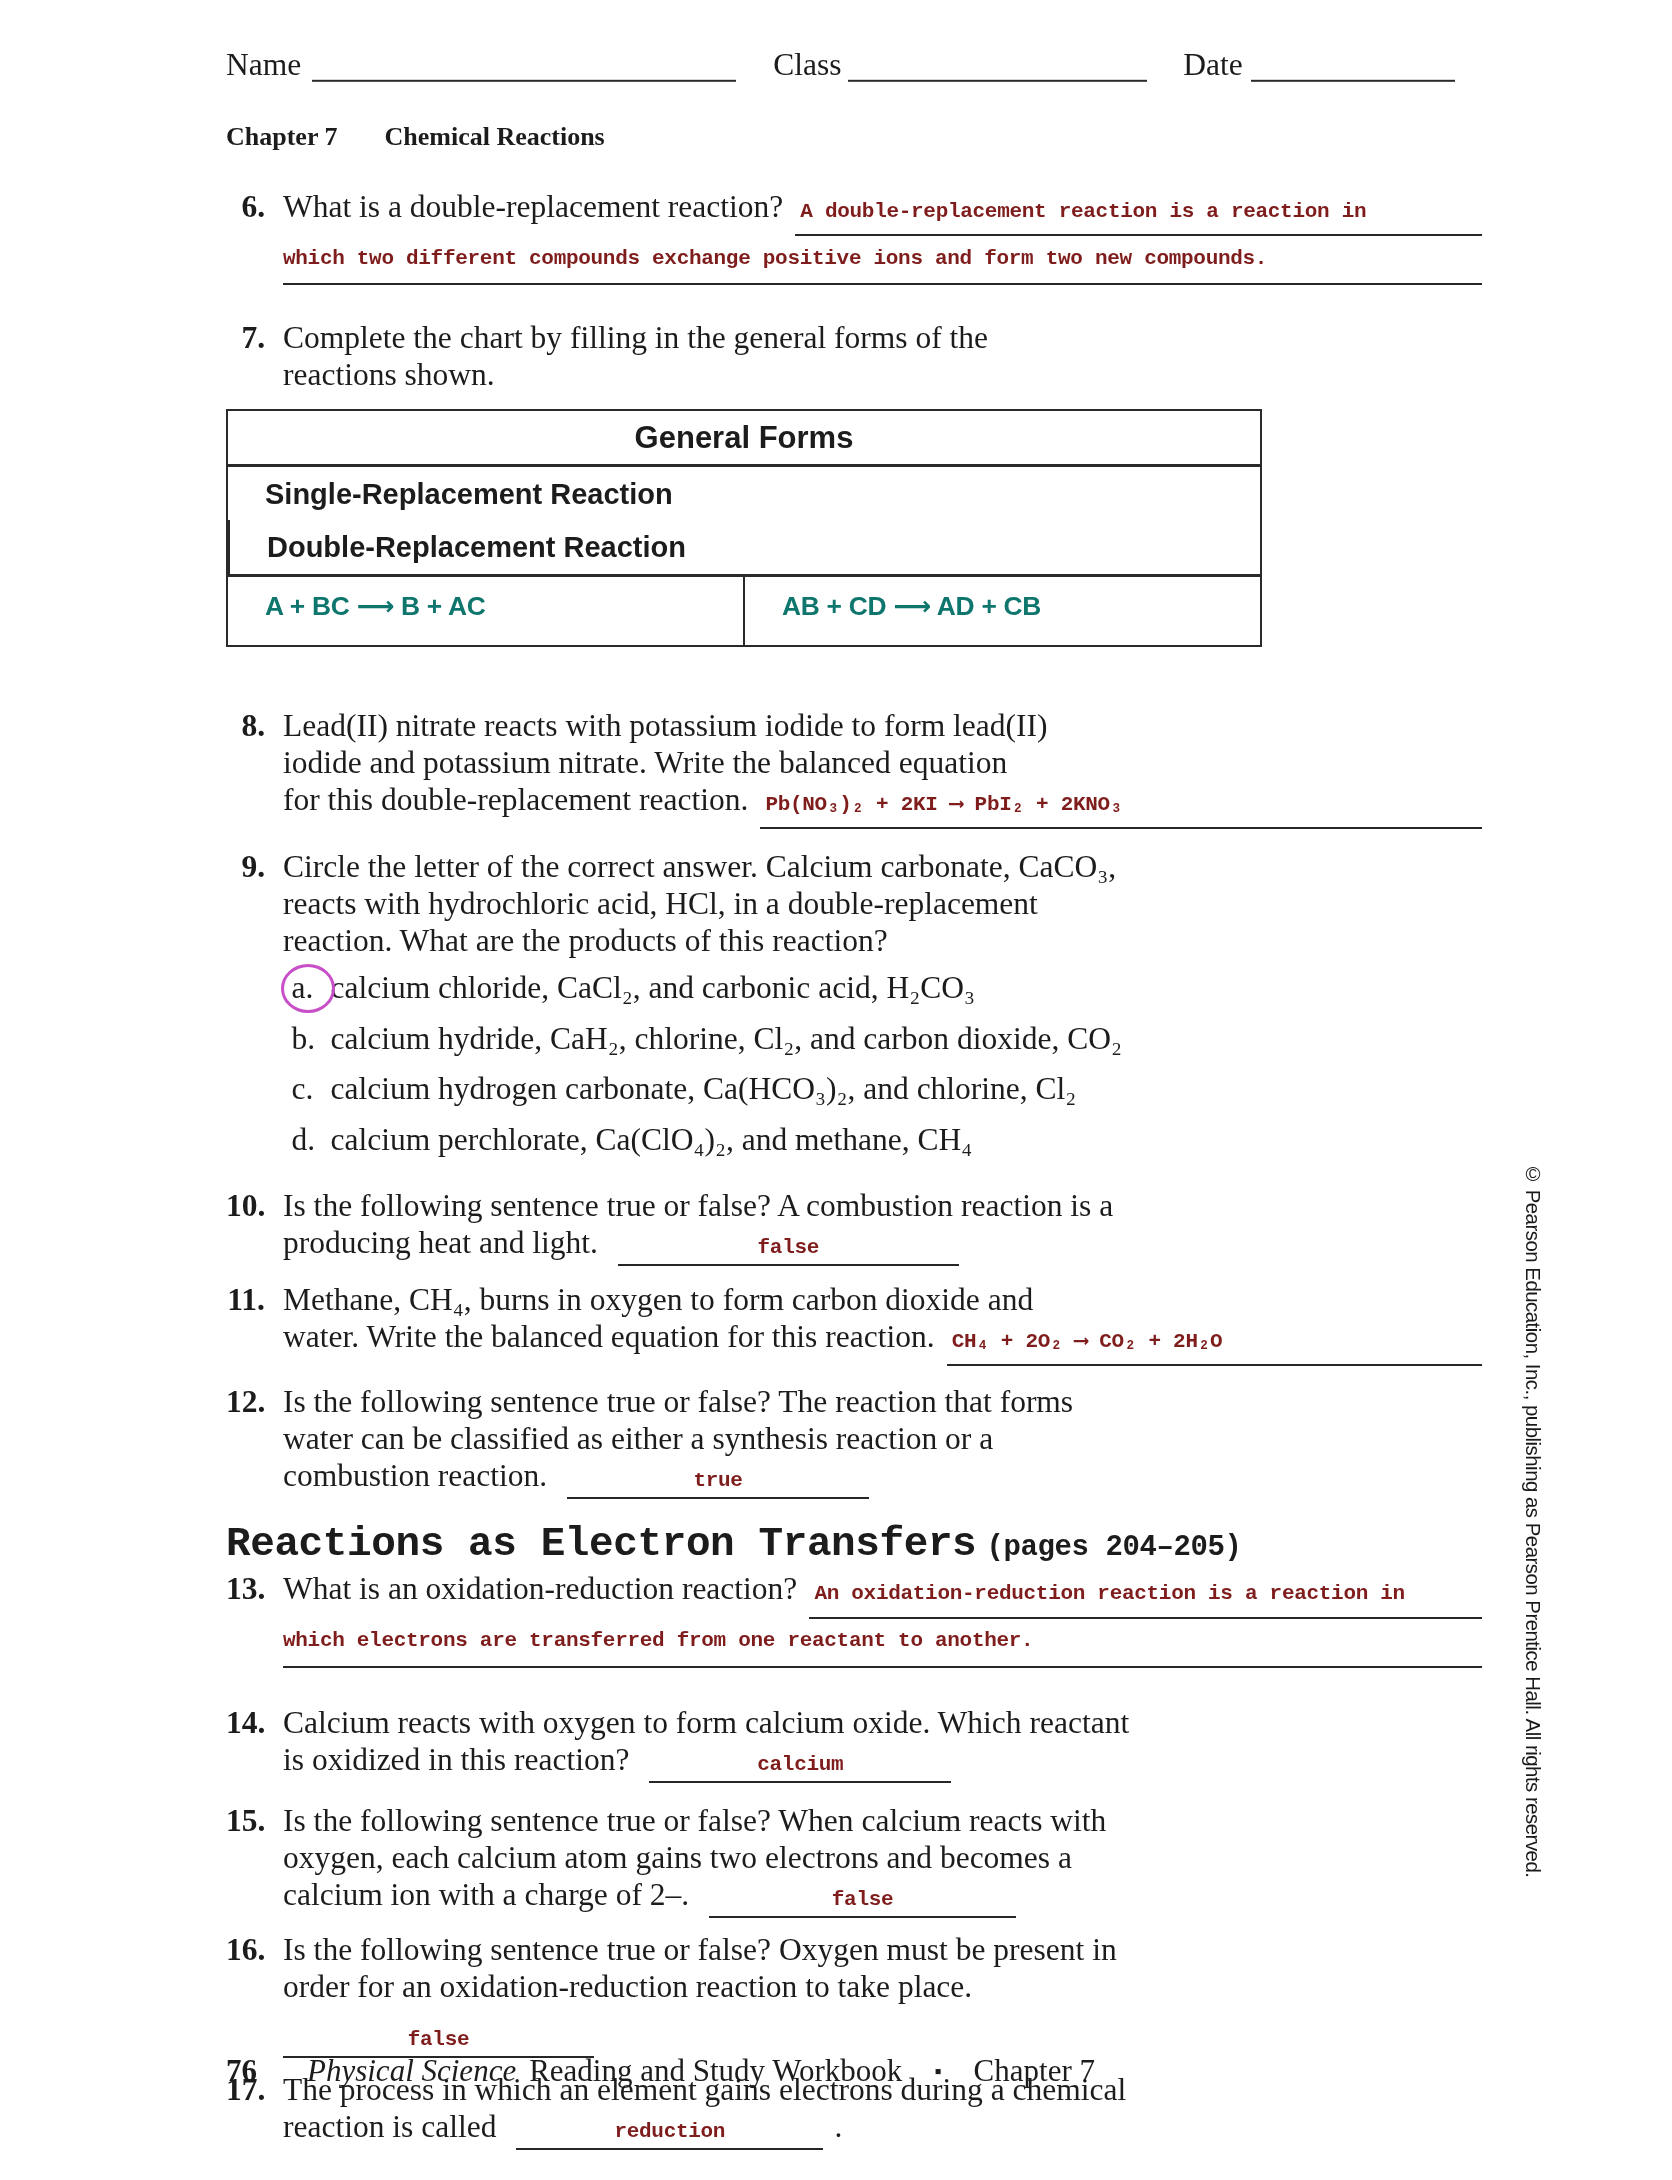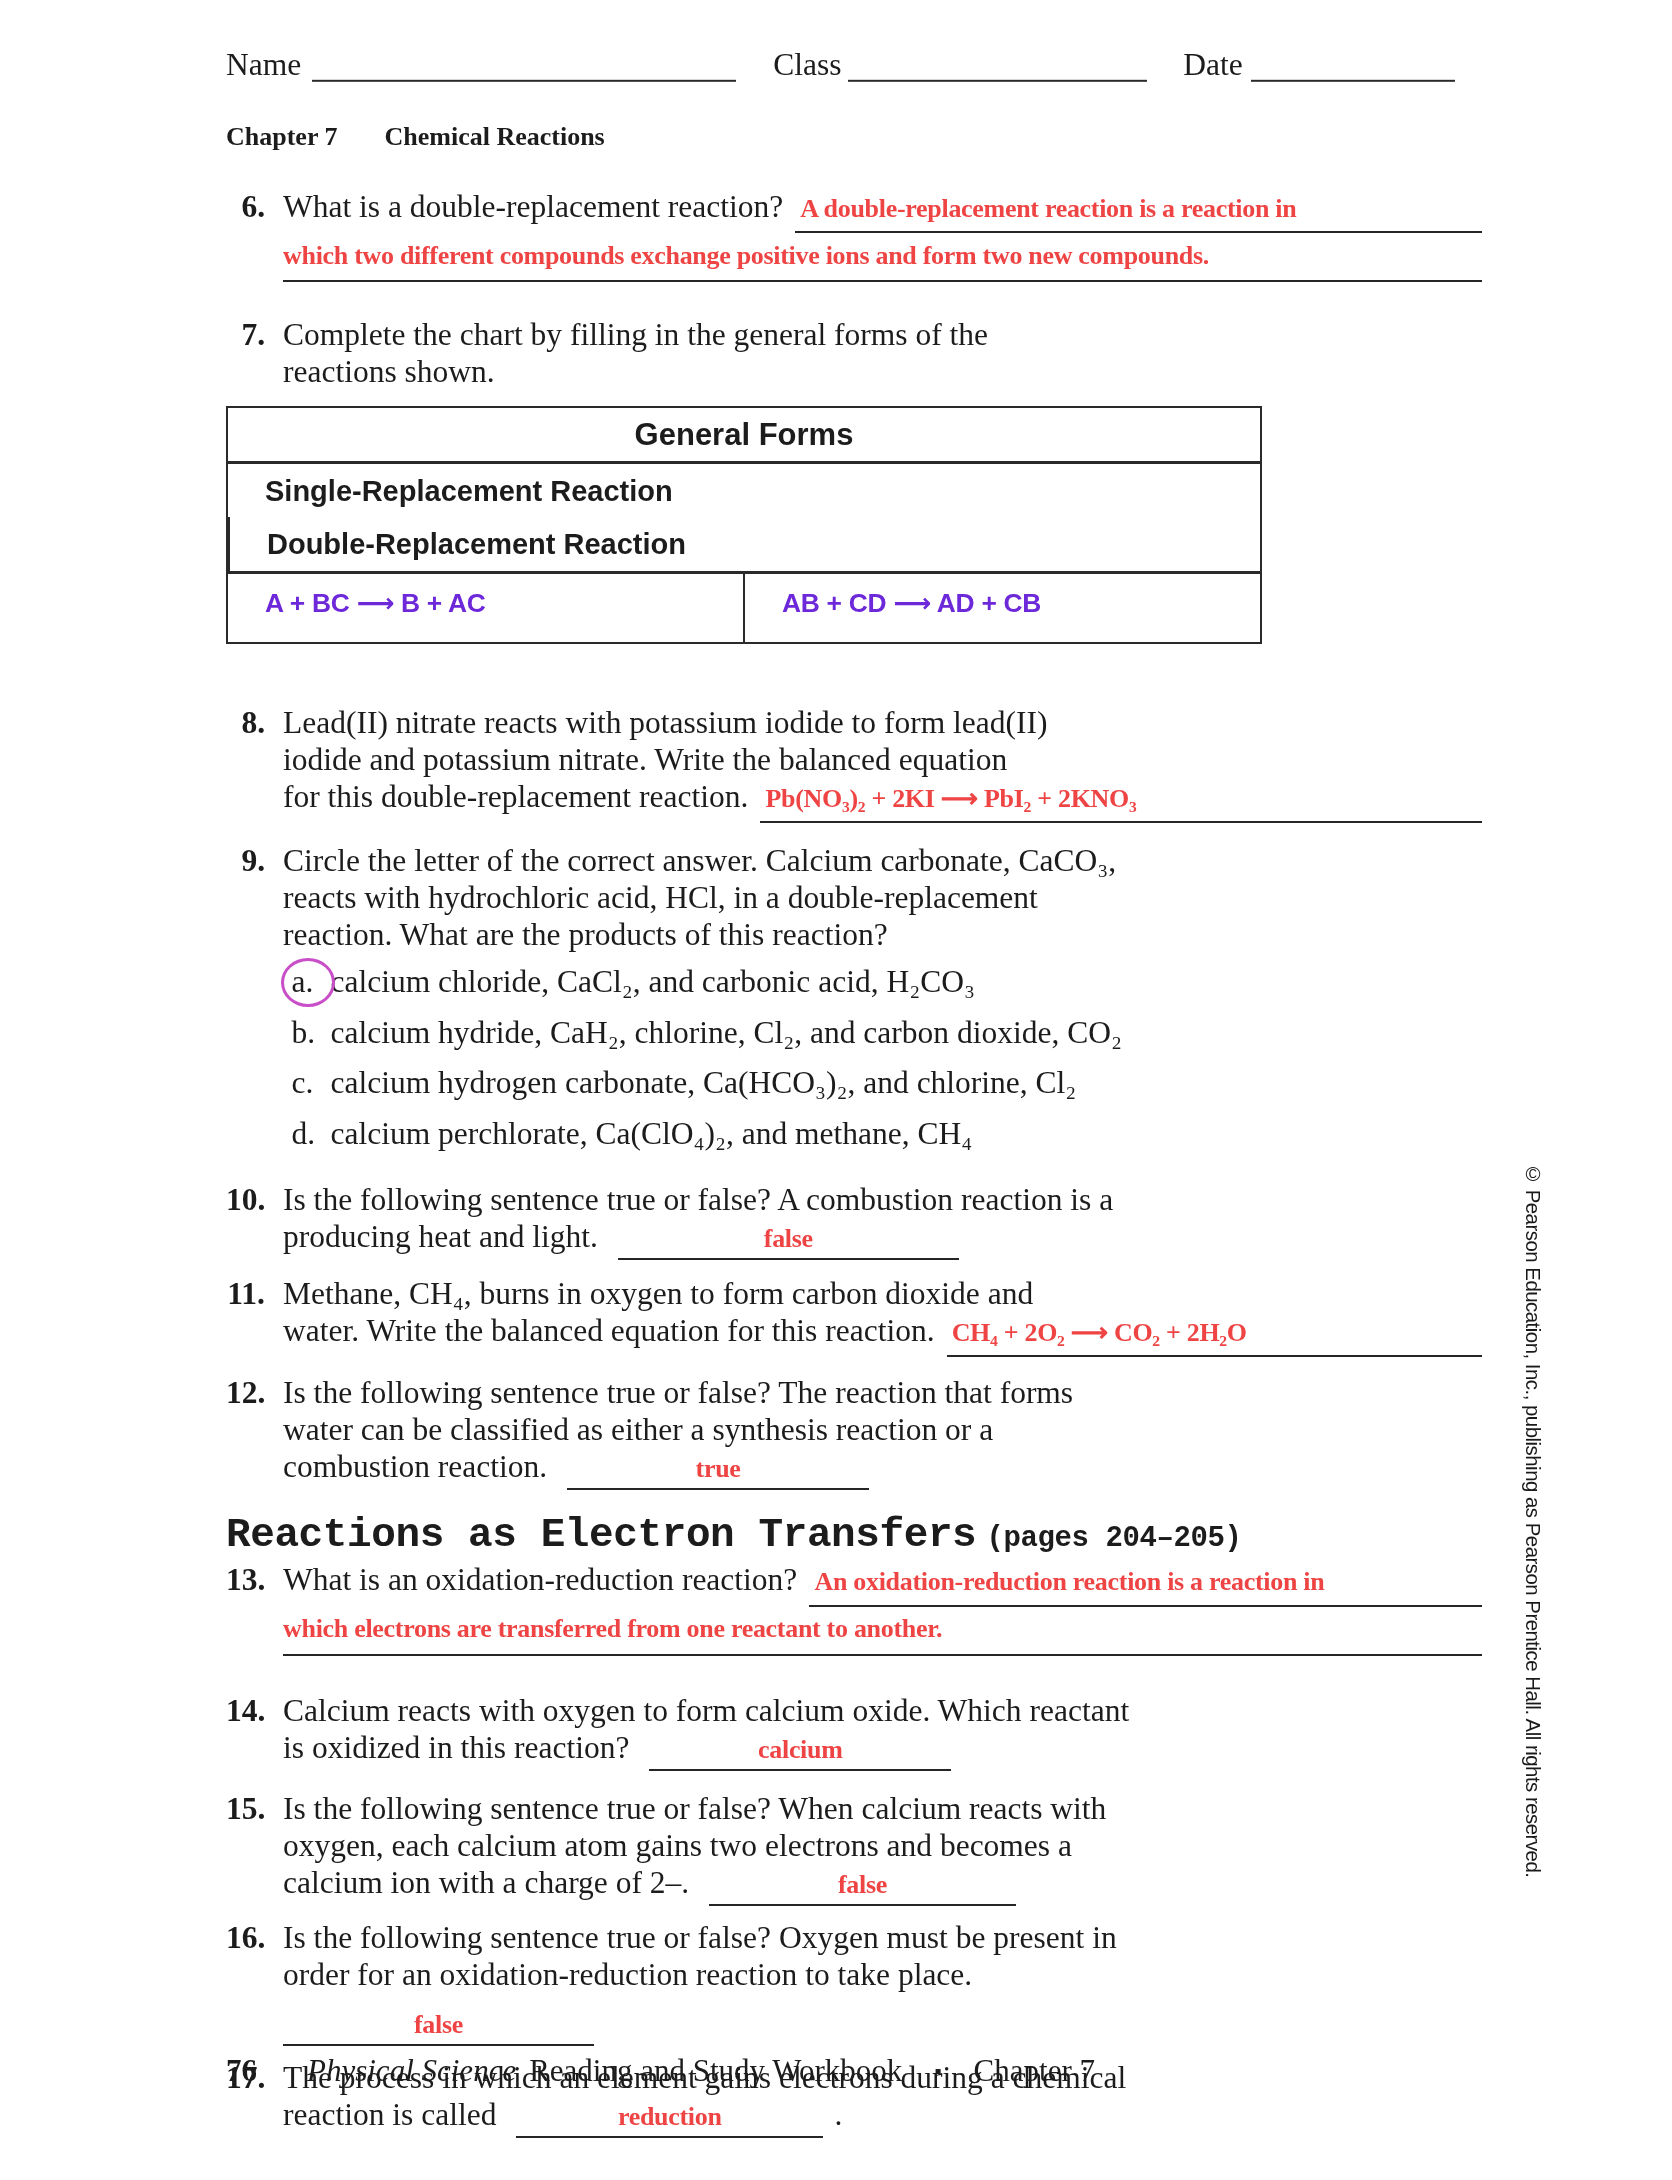--- a/index.html
+++ b/index.html
@@ -28,7 +28,7 @@
   .qline { min-height:37px; }
 
   
-  .ans { font-family:Liberation Serif, serif; font-weight:bold; color:#ef4444; font-size:26px; letter-spacing:-0.3px; }
+  .ans { font-family:Liberation Mono, monospace; font-weight:bold; color:#7f1d1d; font-size:21px; letter-spacing:-0.3px; }
   .fill-line { display:flex; align-items:baseline; }
   .fill-line .qtext { white-space:nowrap; }
   .ansfill { flex:1; margin-left:12px; padding-left:5.1px; padding-bottom:4.3px; border-bottom:2.6px solid #262626; white-space:nowrap; overflow:hidden; }

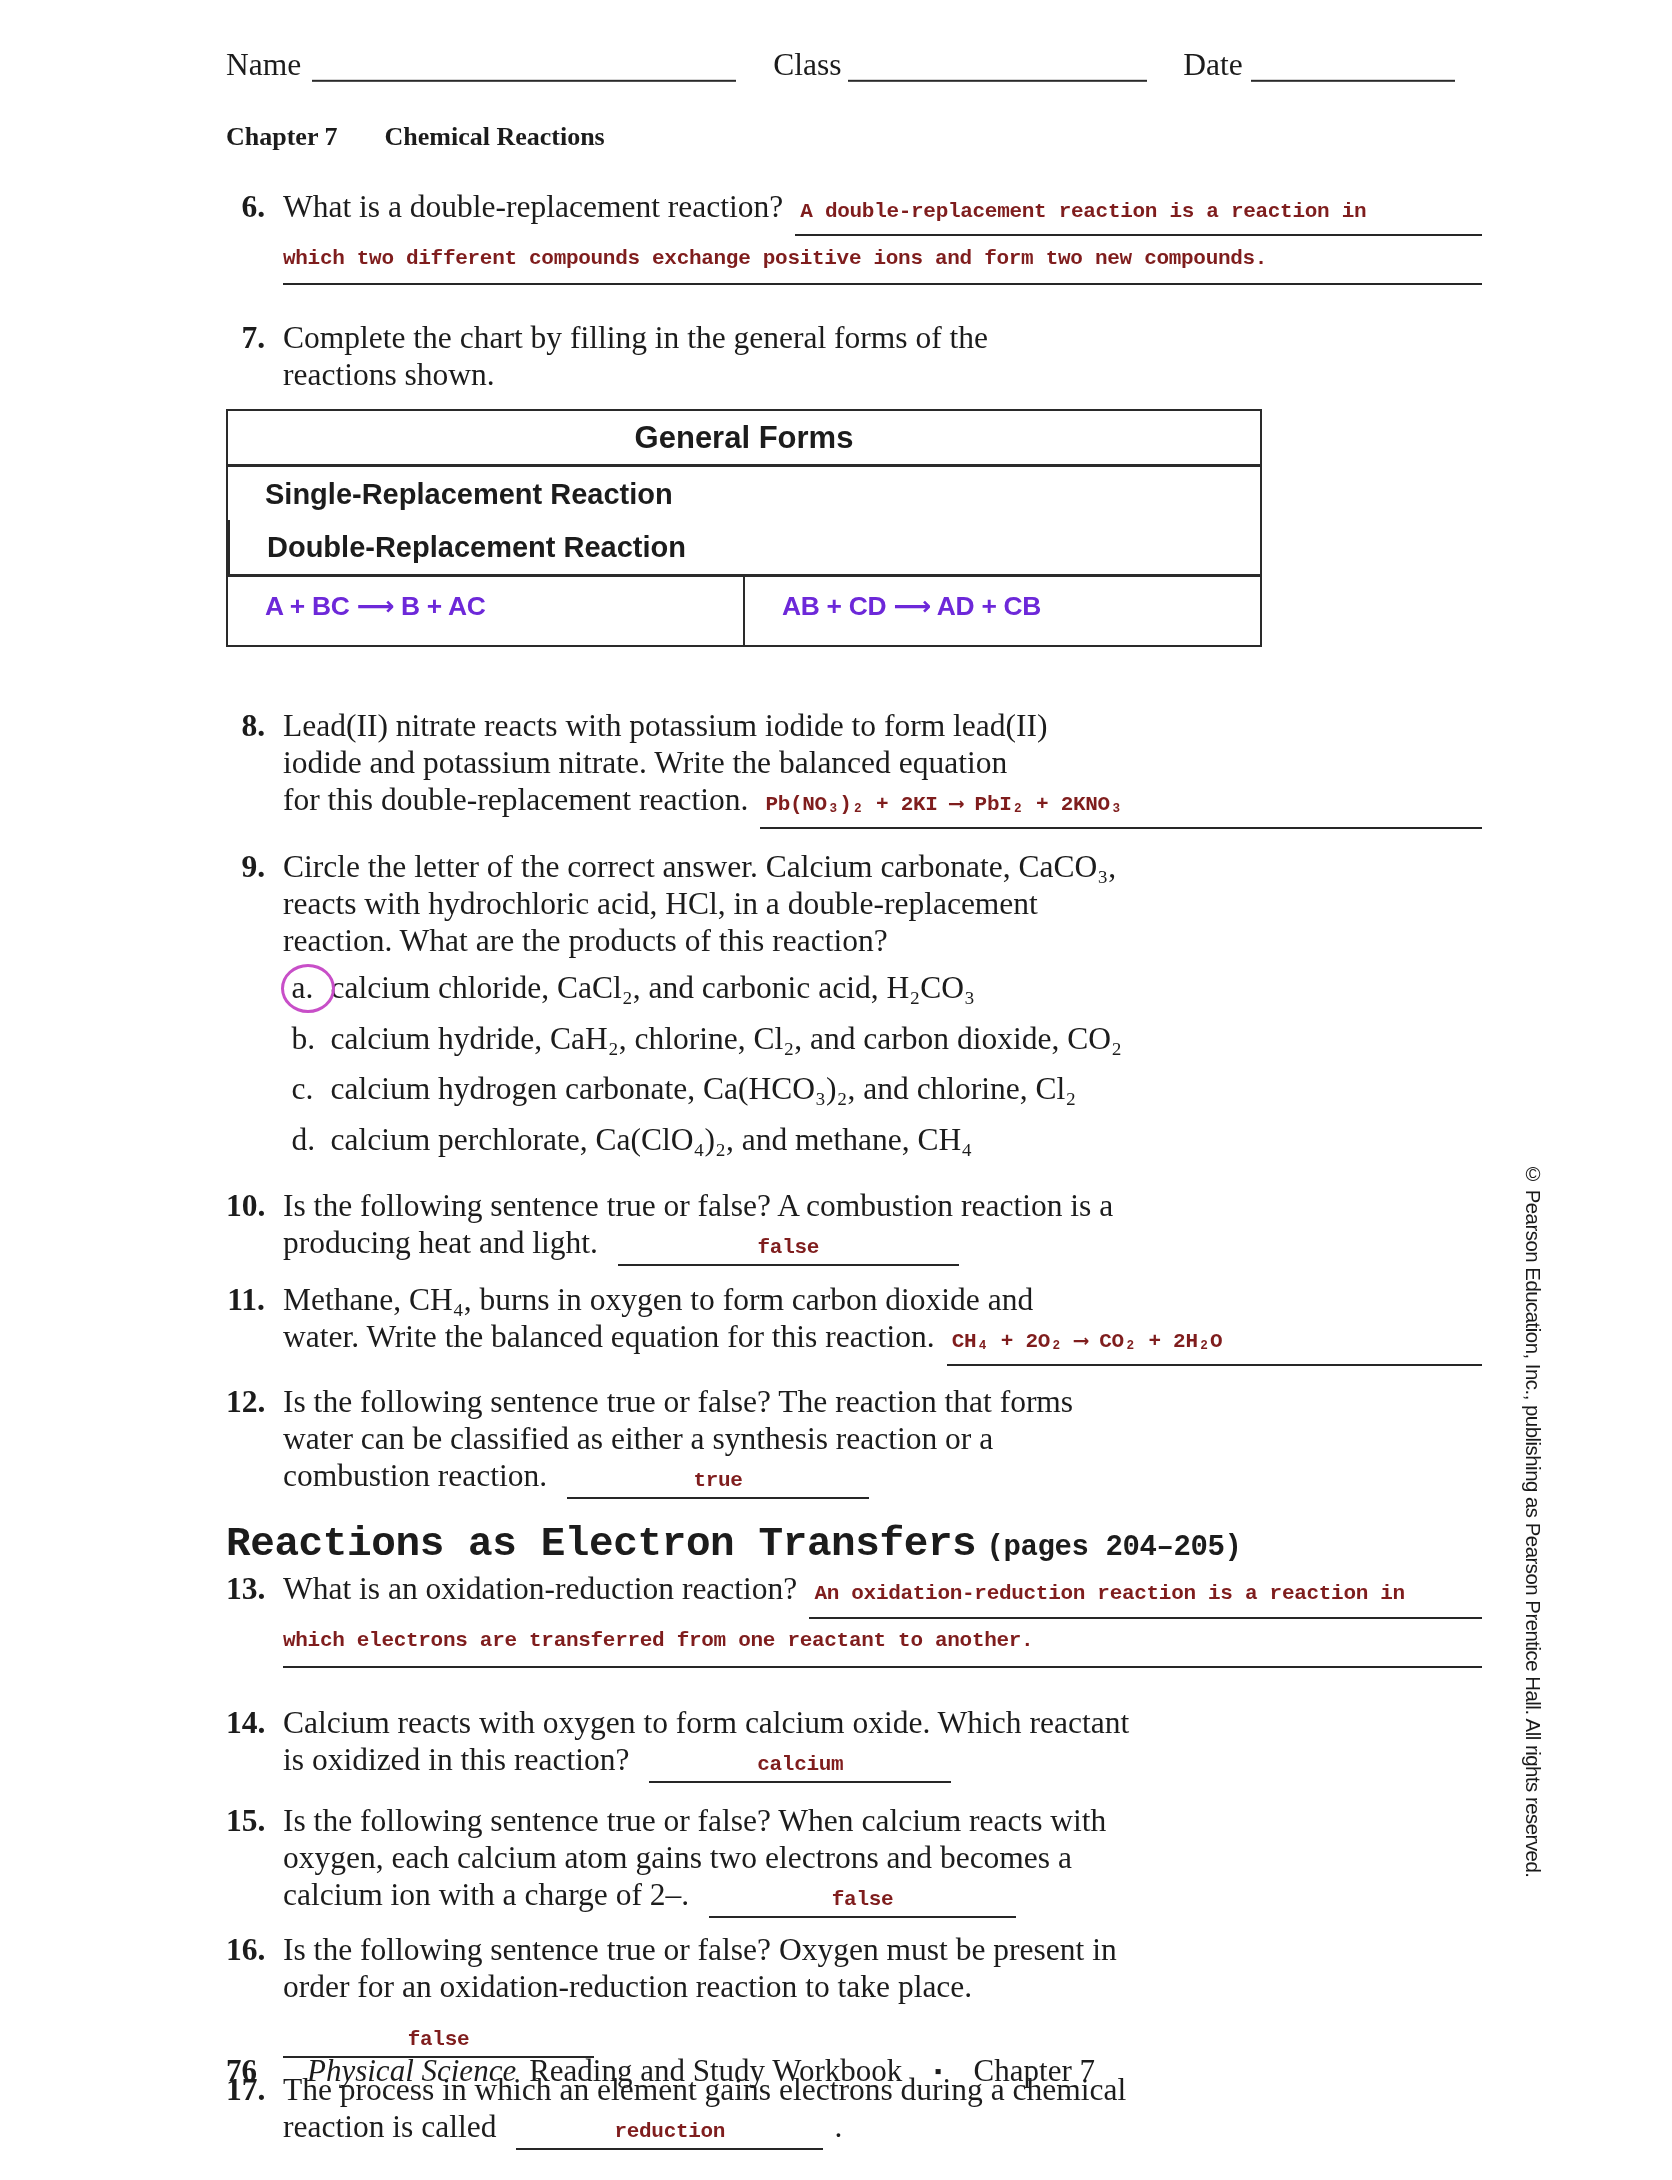--- a/index.html
+++ b/index.html
@@ -52,7 +52,7 @@
   .t-col, .t-cell { flex:1; }
   .t-col { font-weight:bold; font-size:29px; padding:11px 0 9.4px 37px; }
   .t-col + .t-col, .t-cell + .t-cell { border-left:2.6px solid #2a2a2a; }
-  .t-cell { padding:13.6px 0 0 37px; font-weight:bold; font-size:26.4px; color:#6d28d9; letter-spacing:-0.3px; }
+  .t-cell { padding:13.6px 0 0 37px; font-weight:bold; font-size:26.4px; color:#0f766e; letter-spacing:-0.3px; }
 
   
   .sechead { font-family:Liberation Mono, monospace; font-weight:bold; font-size:41px; letter-spacing:-0.4px; margin:22px 0 3px 0; }

